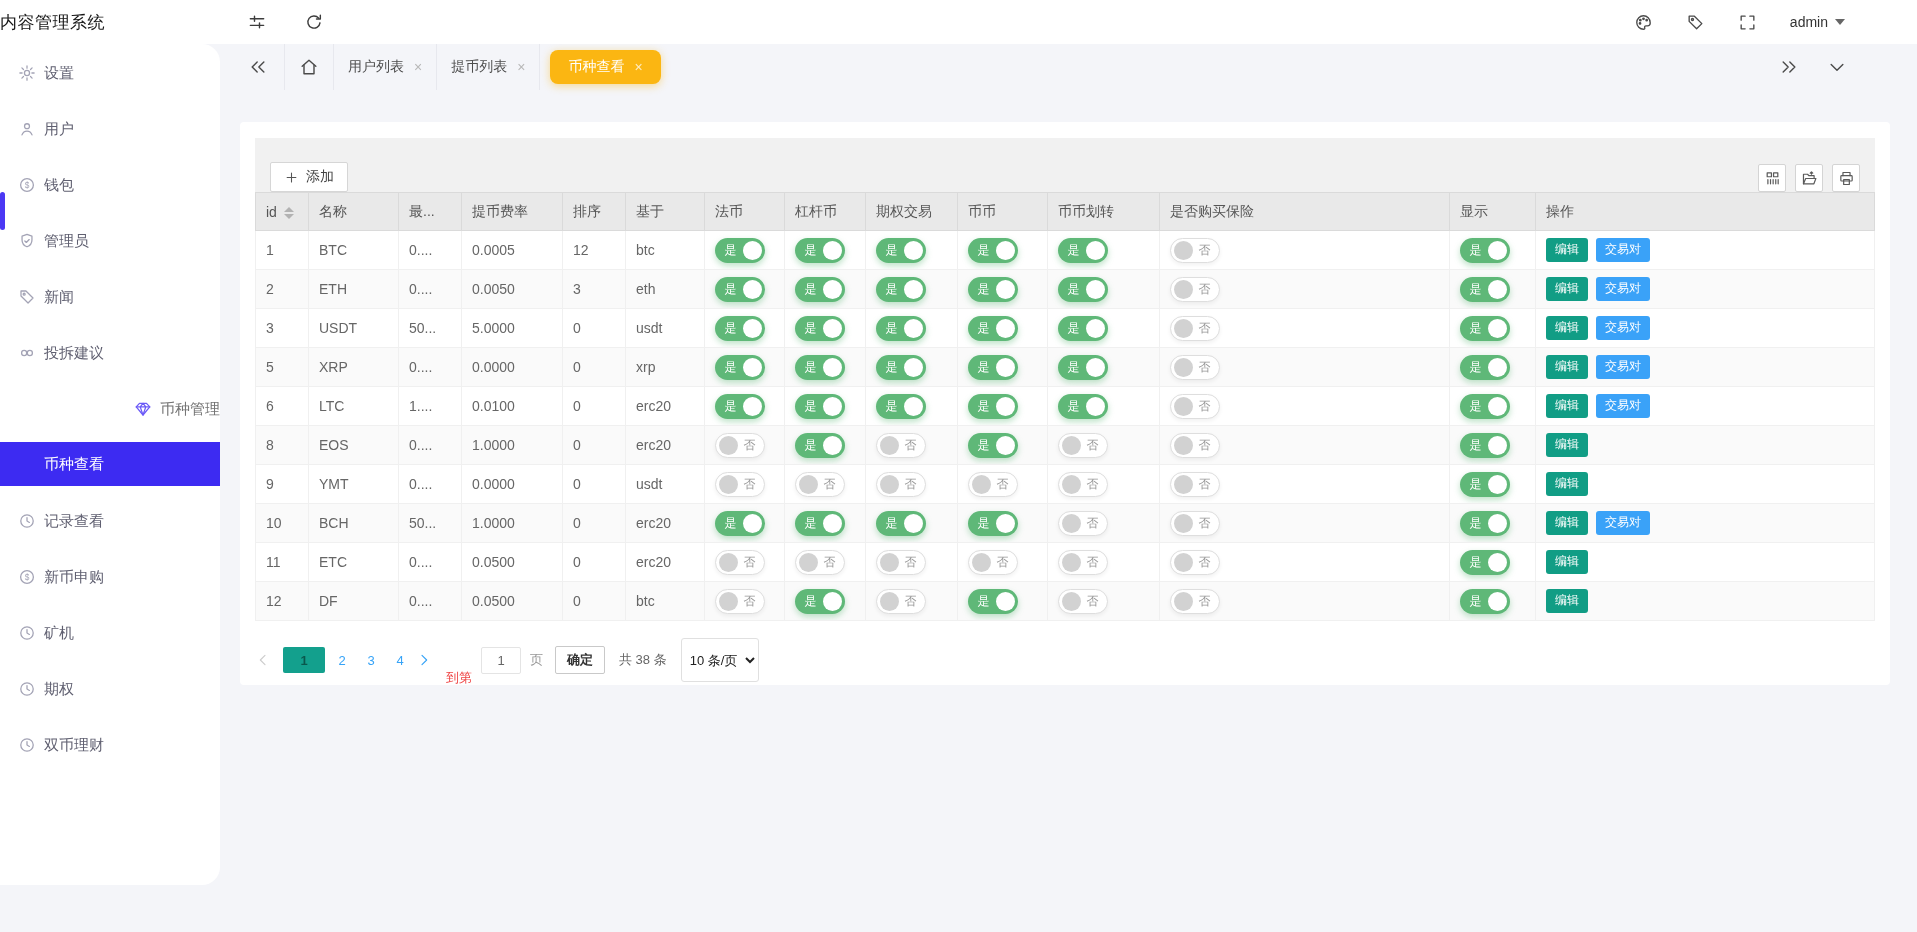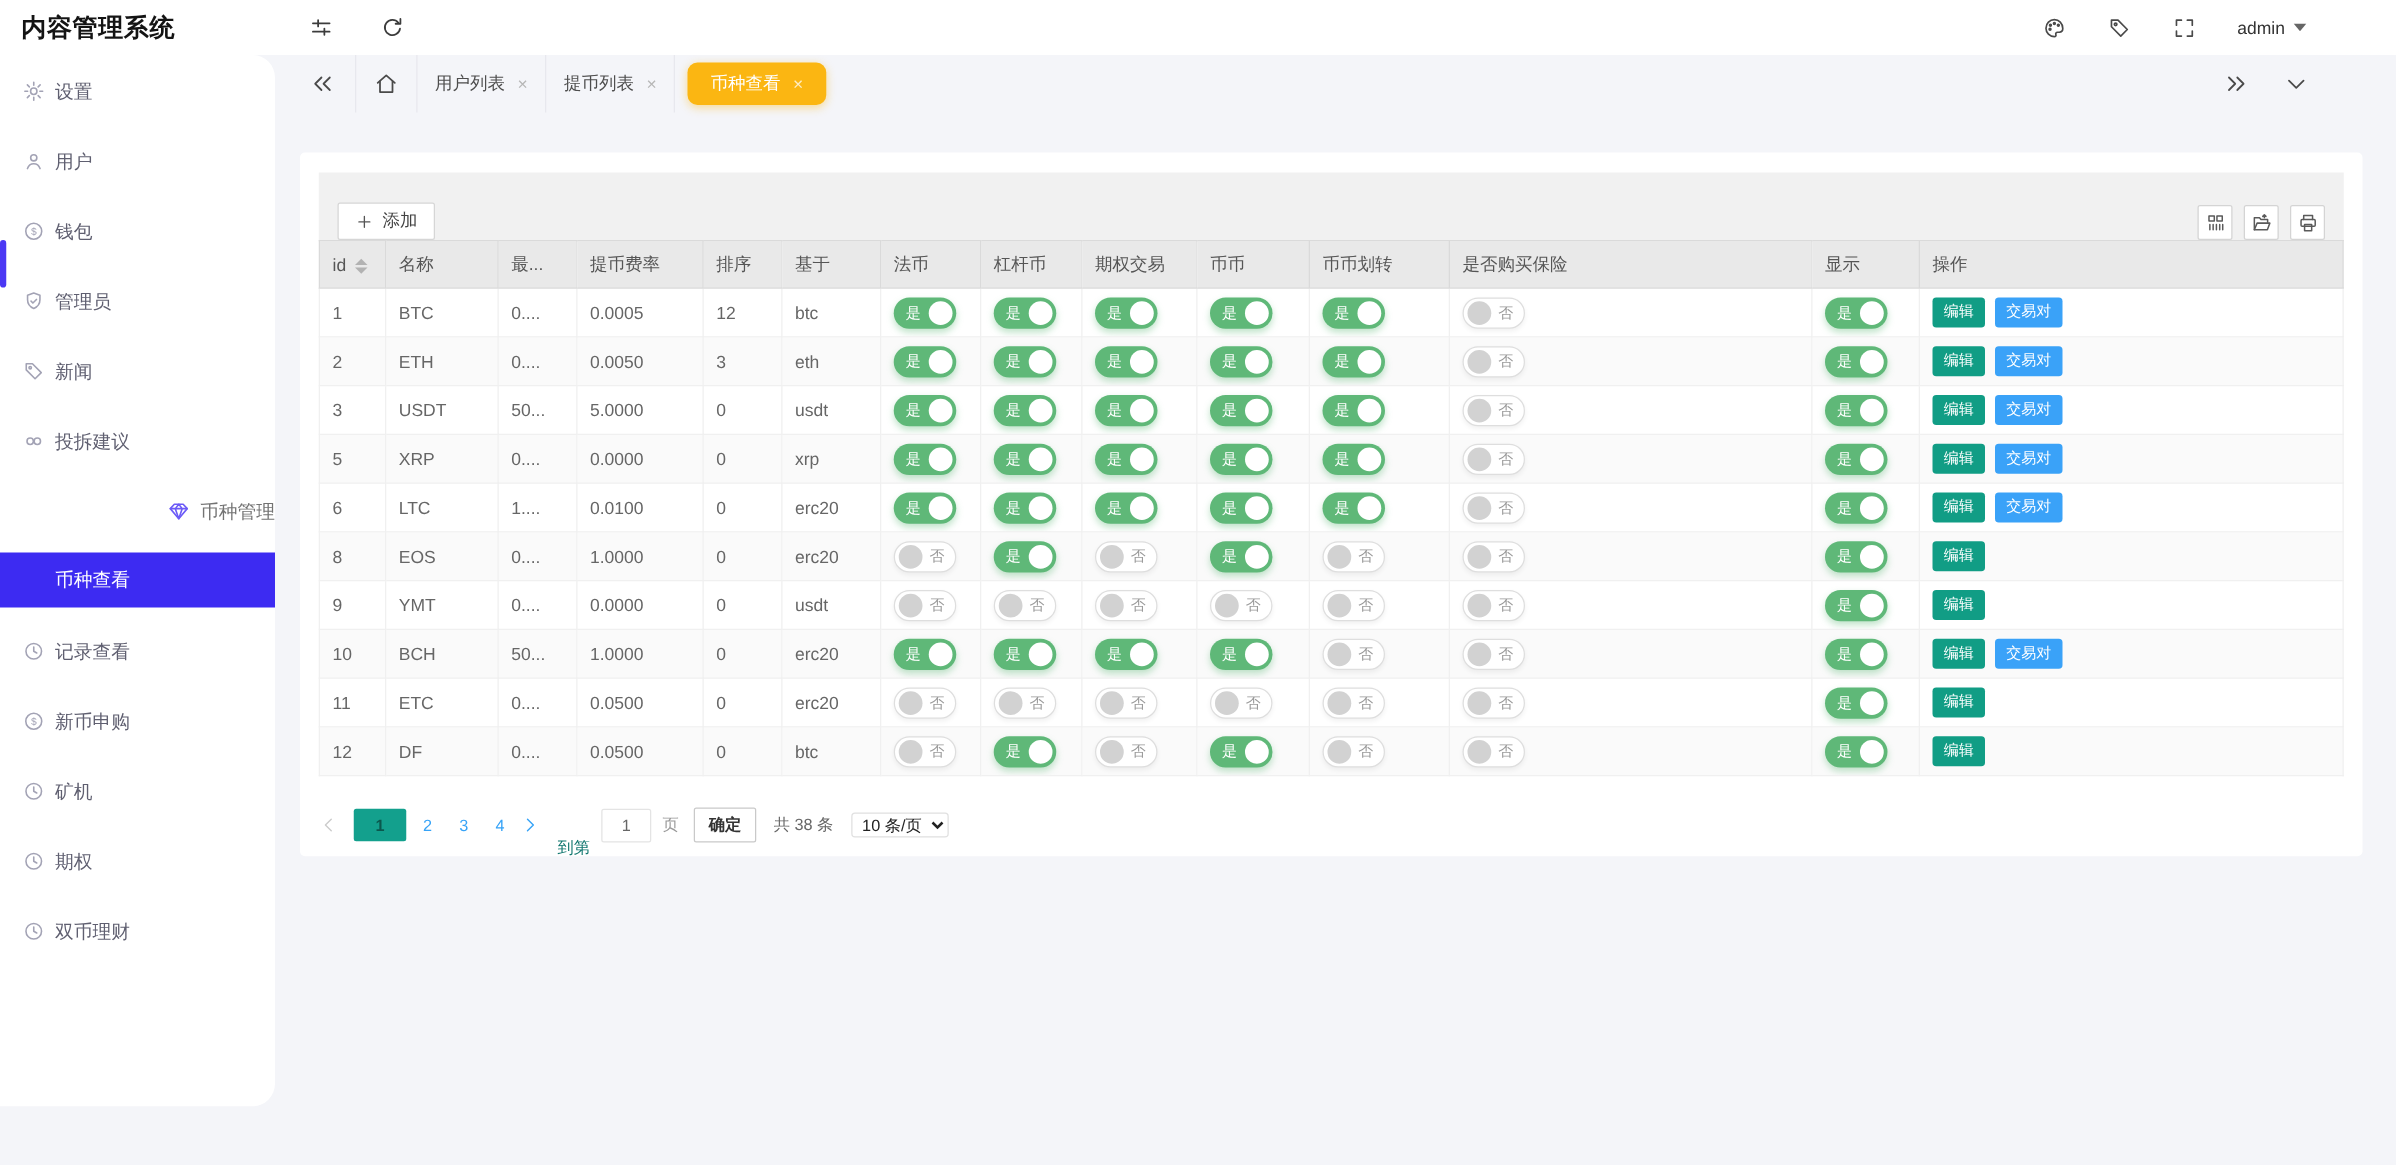--- a/index.html
+++ b/index.html
@@ -13,7 +13,7 @@
 
   
   .header { position:absolute; left:0; top:0; width:1917px; height:44px; background:#fff; display:flex; align-items:center; z-index:5; }
-  .brand { width:220px; padding-left:17px; font-size:20px; font-weight:bold; color:#141414; letter-spacing:.5px; }
+  .brand { width:220px; font-size:17px; font-weight:normal; color:#141414; letter-spacing:.5px; }
   .hicn { width:20px; height:20px; color:#3c3c3c; cursor:pointer; margin-left:37px; }
   .hicn.first { margin-left:27px; }
   .hd-right { margin-left:auto; display:flex; align-items:center; margin-right:72px; }

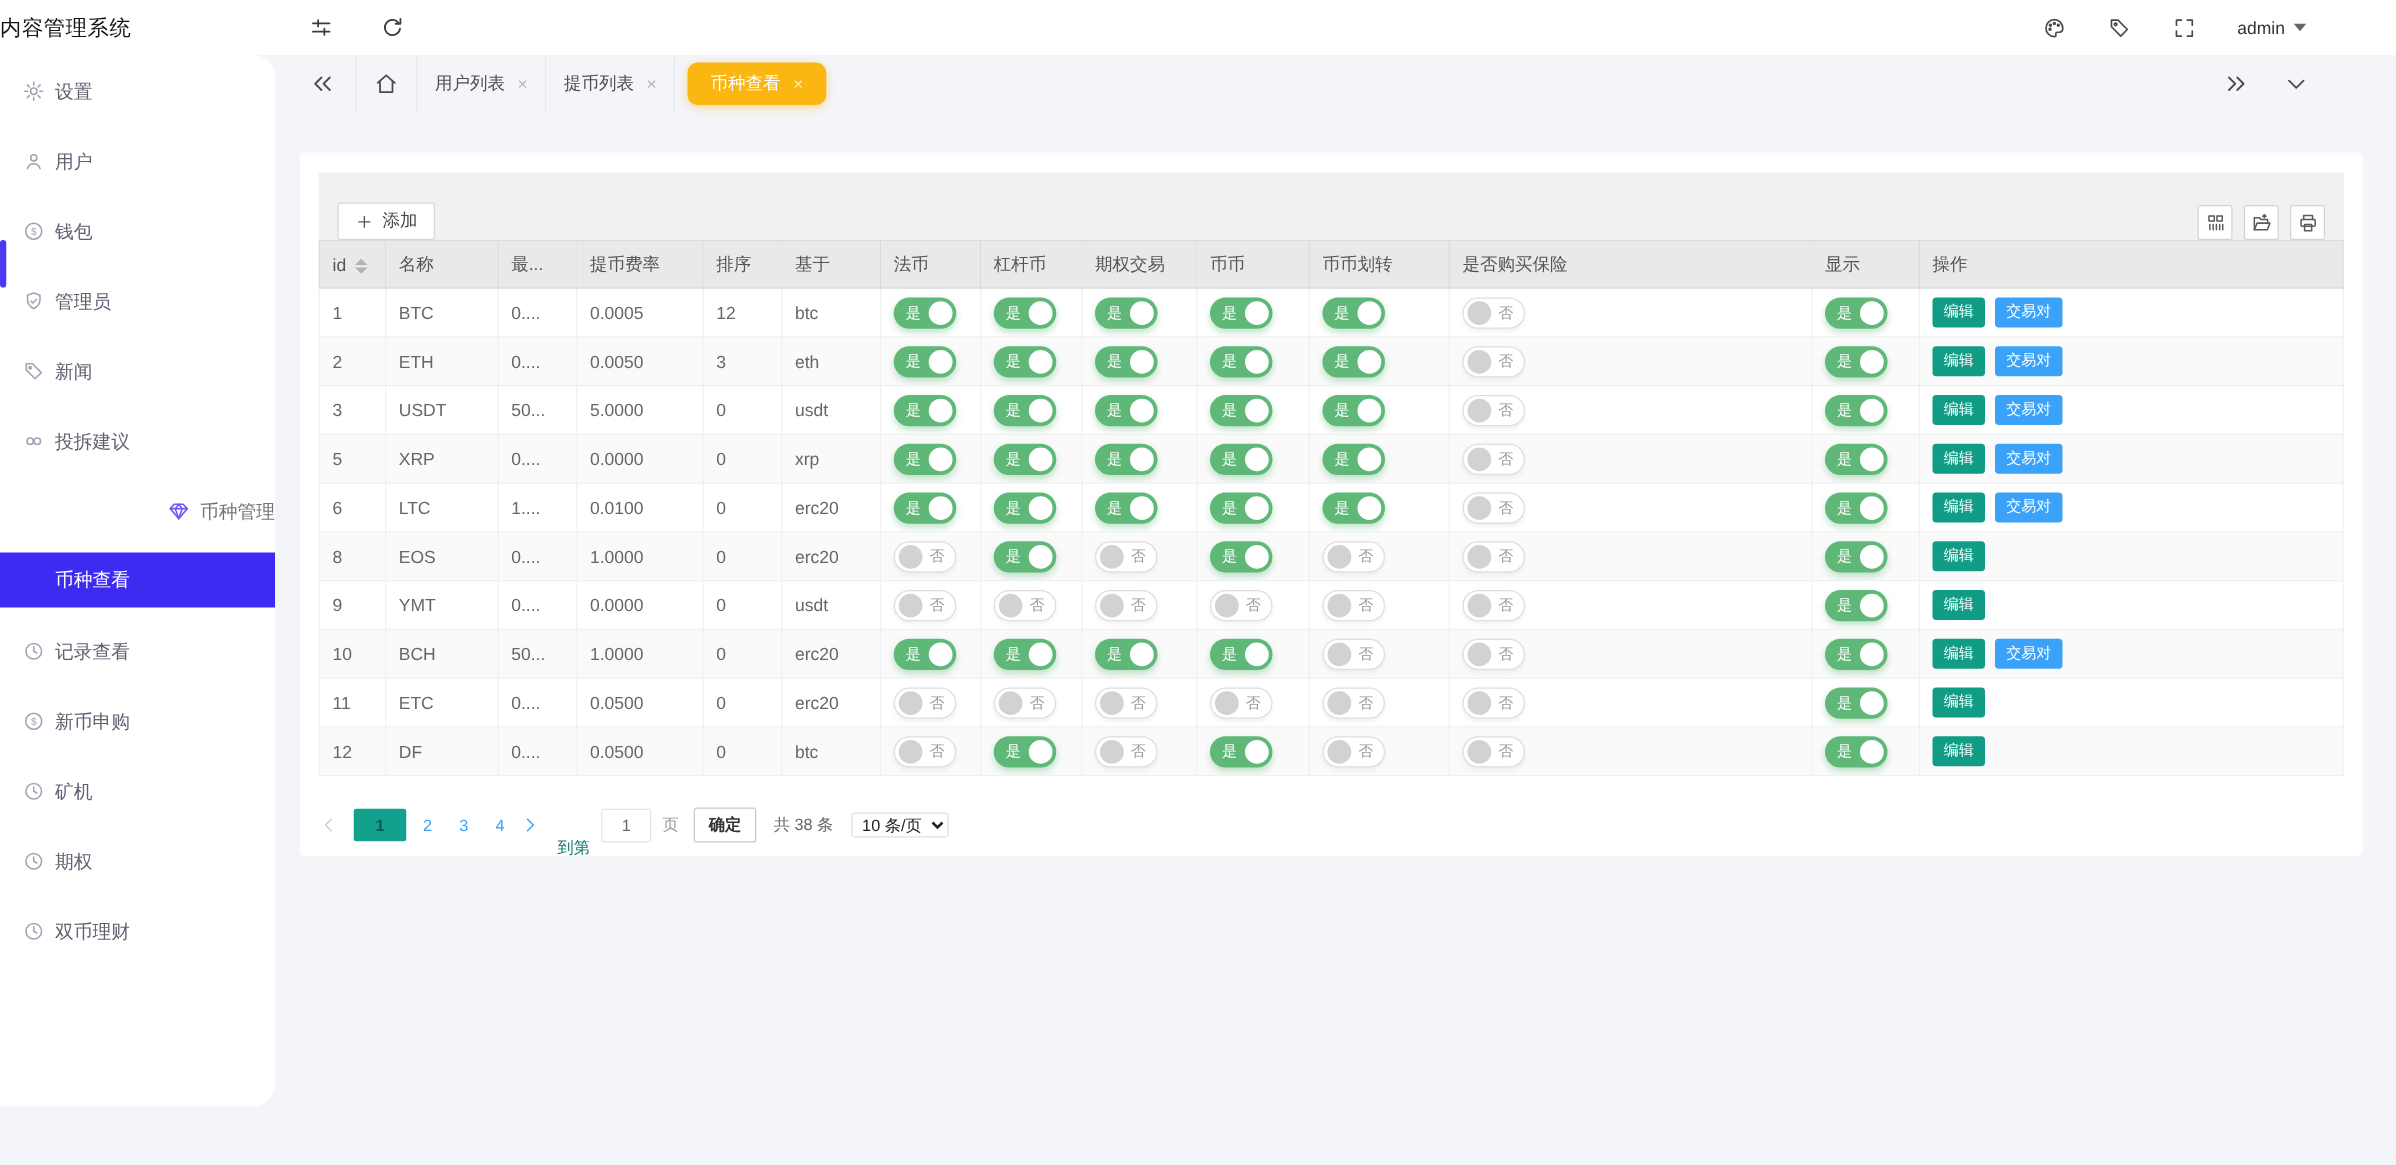--- a/index.html
+++ b/index.html
@@ -86,7 +86,7 @@
   .pg-unit { color:#999; margin-right:12px; }
   .pg-confirm { height:28px; padding:0 11px; background:#fff; border:1px solid #c9c9c9; border-radius:2px; font-size:13px; color:#333; cursor:pointer; font-family:inherit; font-weight:bold; }
   .pg-total { margin-left:14px; color:#666; }
-  .pg-size { margin-left:14px; height:20px; border:1px solid #e0e0e0; border-radius:3px; font-size:13px; color:#222; background:#fff; padding:0 4px; font-family:inherit; }
+  .pg-size { margin-left:14px; height:44px; border:1px solid #e0e0e0; border-radius:3px; font-size:13px; color:#222; background:#fff; padding:0 4px; font-family:inherit; }
 </style>
 </head>
 <body>

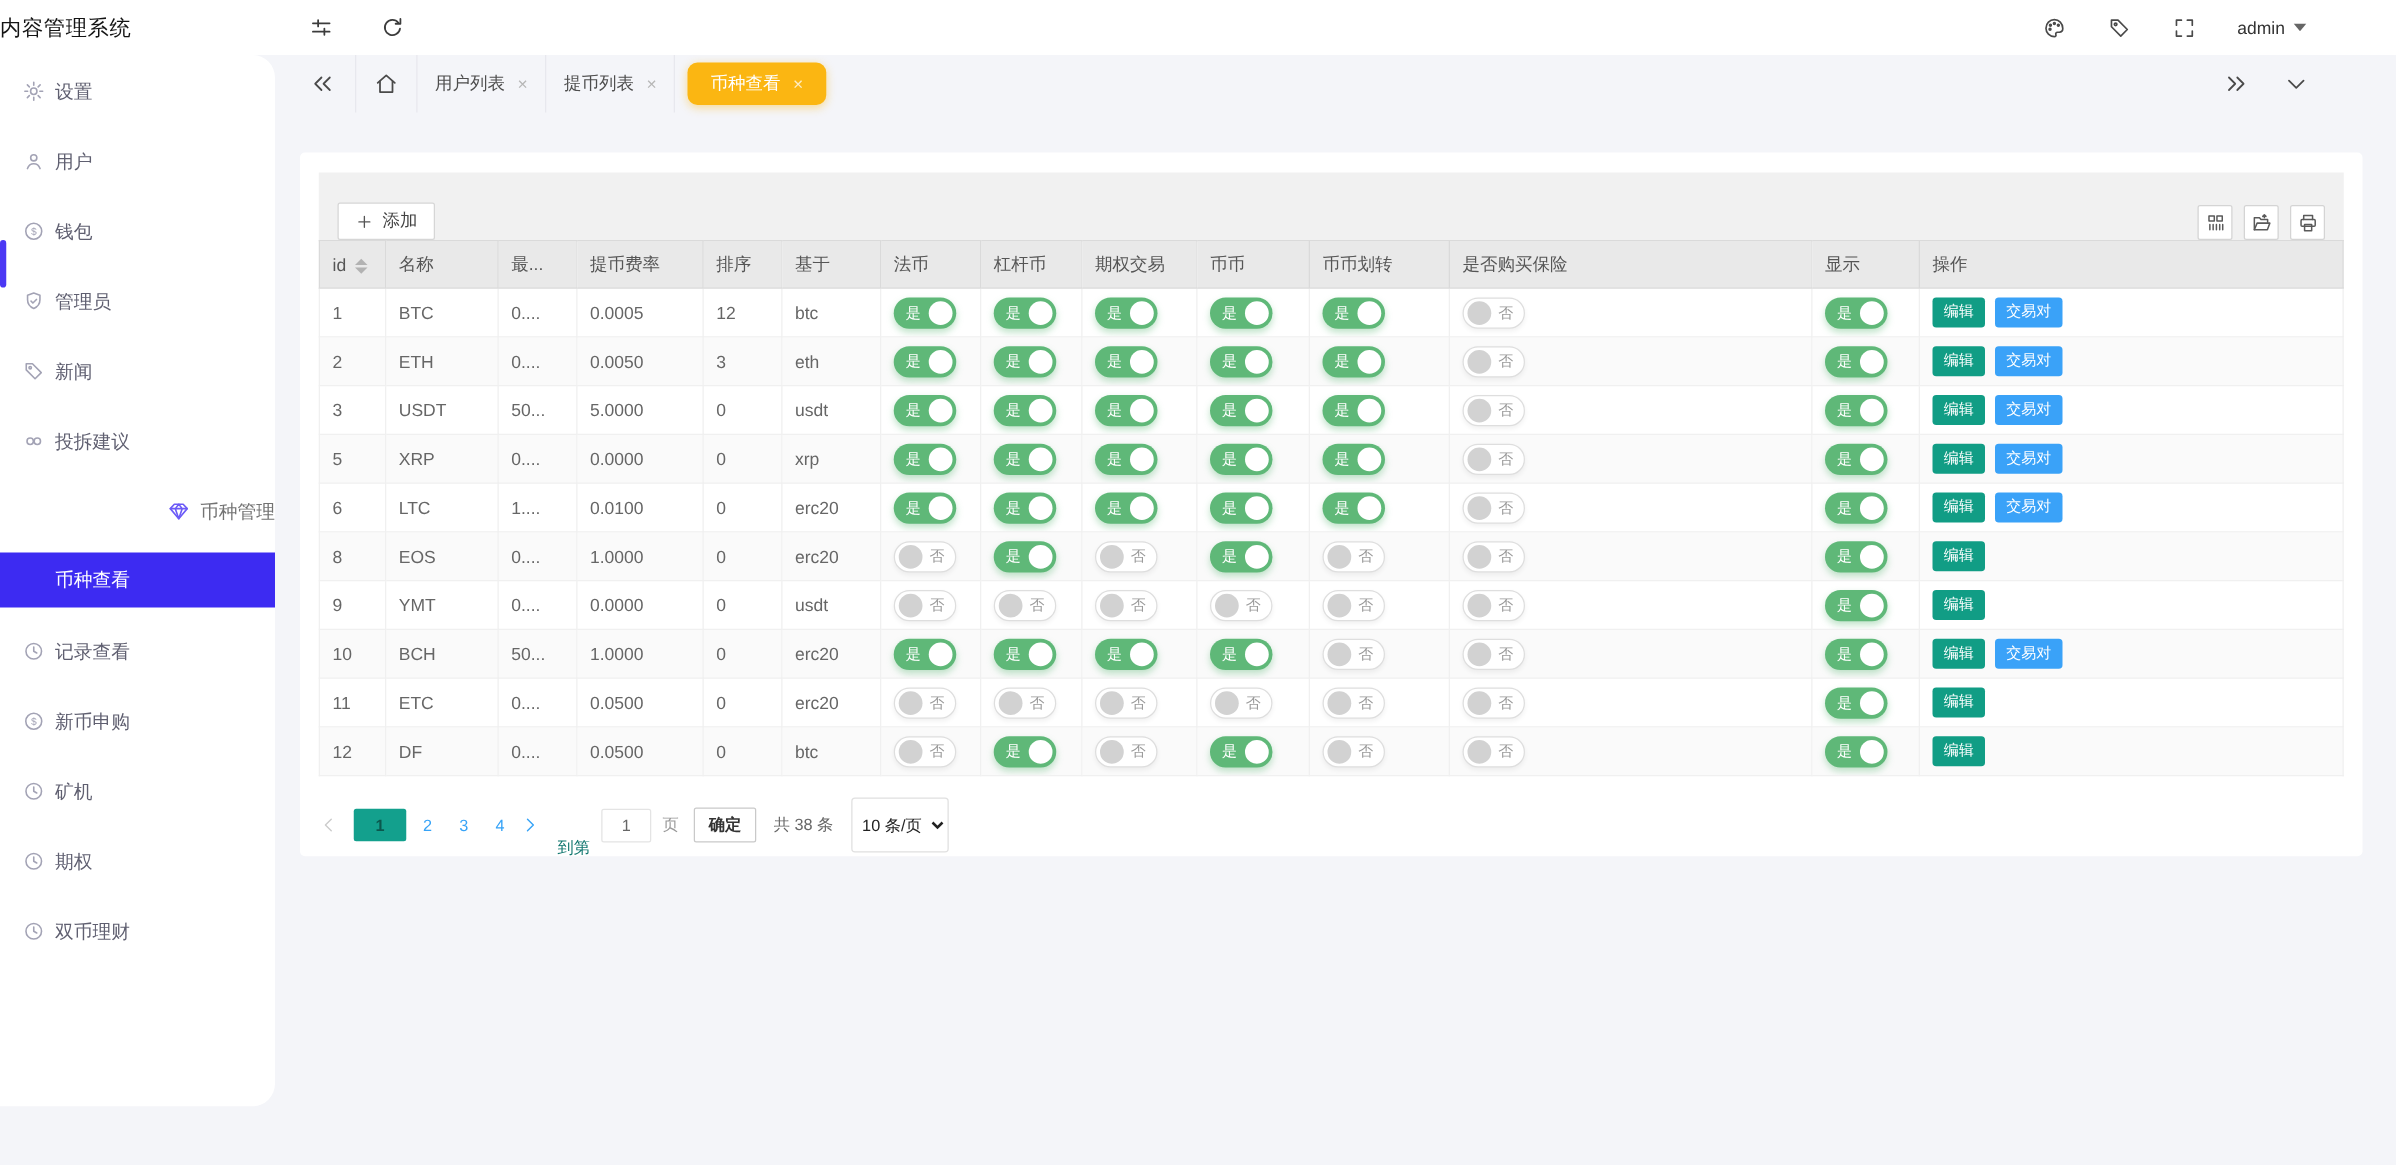--- a/index.html
+++ b/index.html
@@ -81,7 +81,7 @@
   .pg-next { width:16px; height:16px; color:#36a3f7; cursor:pointer; margin-right:6px; }
   .pg-curr { min-width:42px; height:26px; margin:0 4px 0 12px; border-radius:2px; color:rgba(0,0,0,.45); font-weight:bold; display:flex; align-items:center; justify-content:center; }
   .pg-num { min-width:26px; height:26px; display:flex; align-items:center; justify-content:center; color:#36a3f7; cursor:pointer; margin-right:3px; }
-  .pg-goto-label { color:#0f766e; margin-left:8px;margin-top:36px; }
+  .pg-goto-label { color:#ef4444; margin-left:8px;margin-top:36px; }
   .pg-input { width:40px; height:27px; border:1px solid #e4e4e4; border-radius:2px; text-align:center; font-size:13px; color:#666; margin:0 9px; font-family:inherit; }
   .pg-unit { color:#999; margin-right:12px; }
   .pg-confirm { height:28px; padding:0 11px; background:#fff; border:1px solid #c9c9c9; border-radius:2px; font-size:13px; color:#333; cursor:pointer; font-family:inherit; font-weight:bold; }

